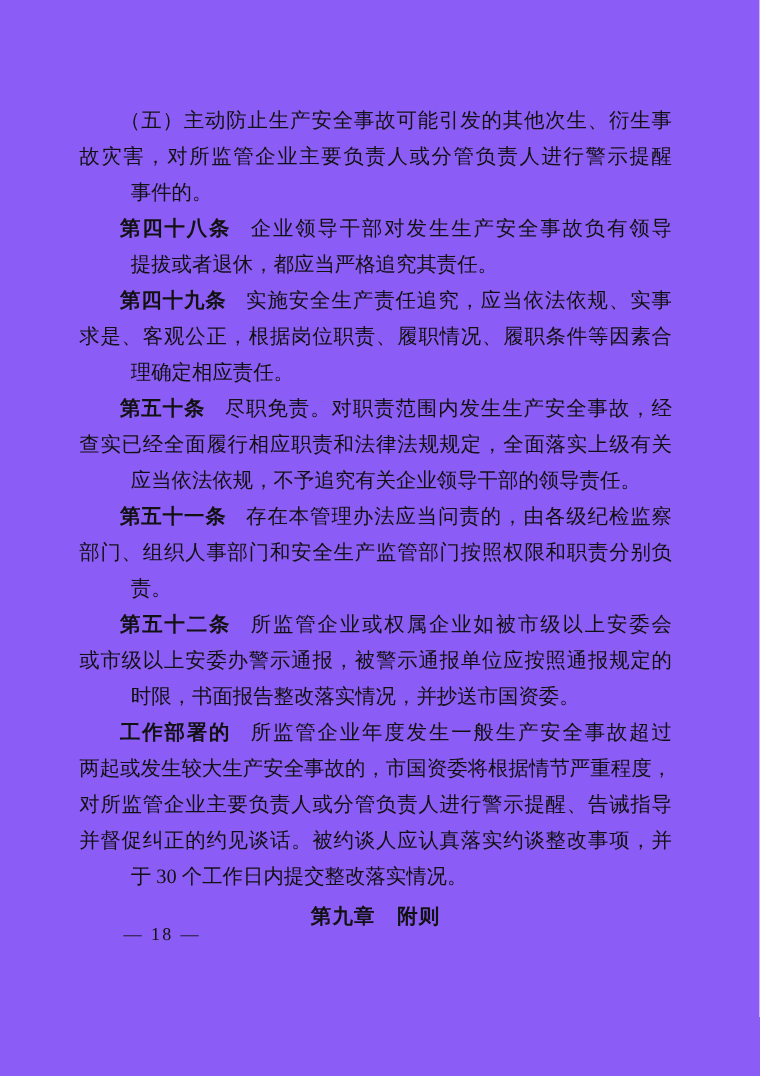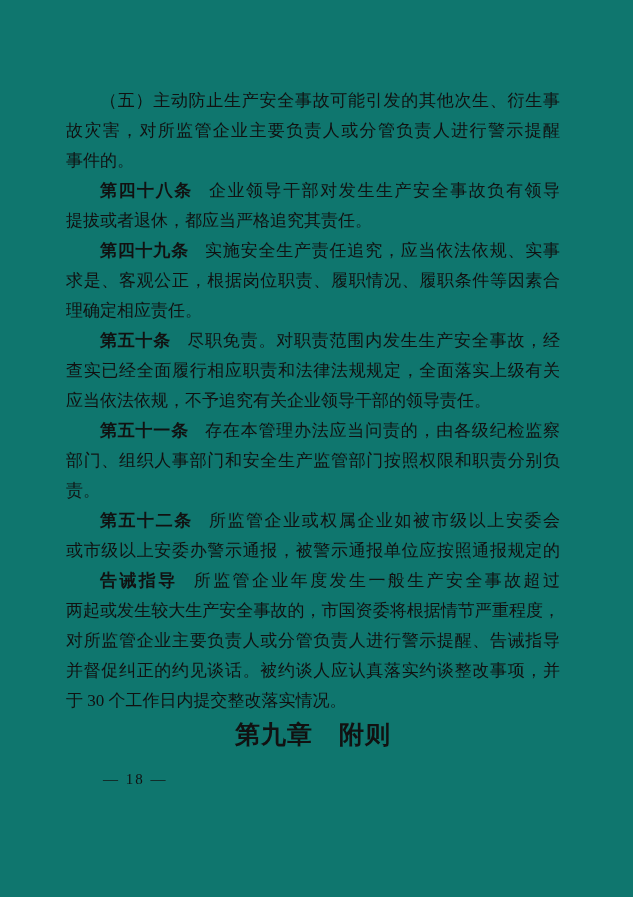--- a/index.html
+++ b/index.html
@@ -11,7 +11,7 @@
     position: relative;
     width: 633px;
     height: 897px;
-    background: #0f766e;
+    background: #8b5cf6;
     overflow: hidden;
     font-family: "Liberation Serif", "DejaVu Serif", serif;
     color: #111111;

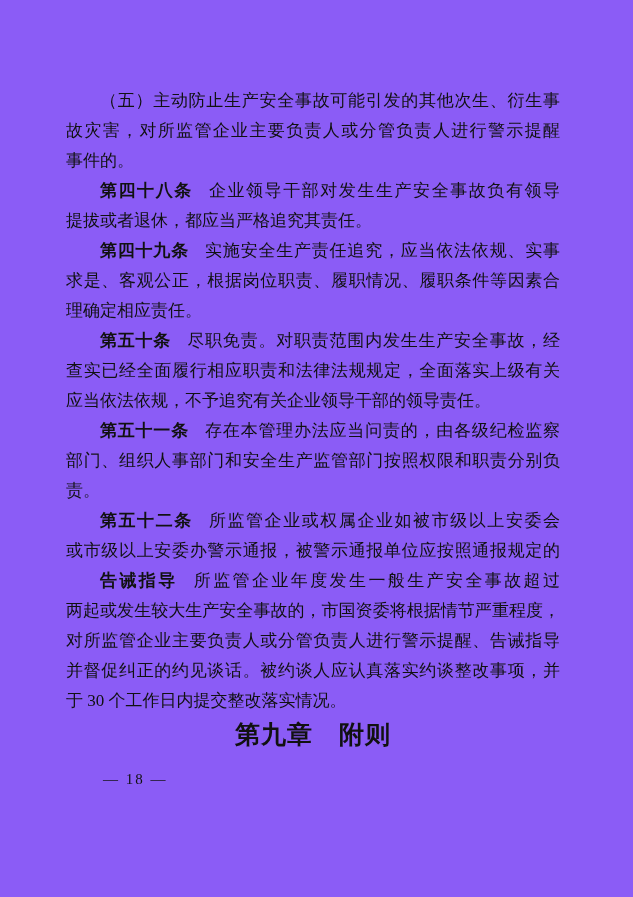--- a/index.html
+++ b/index.html
@@ -35,6 +35,7 @@
   .line.first { text-indent: 2em; }
   .line.last {
     text-align-last: left;
+    margin-left: 43px;
     -moz-text-align-last: left;
   }
   .lead {

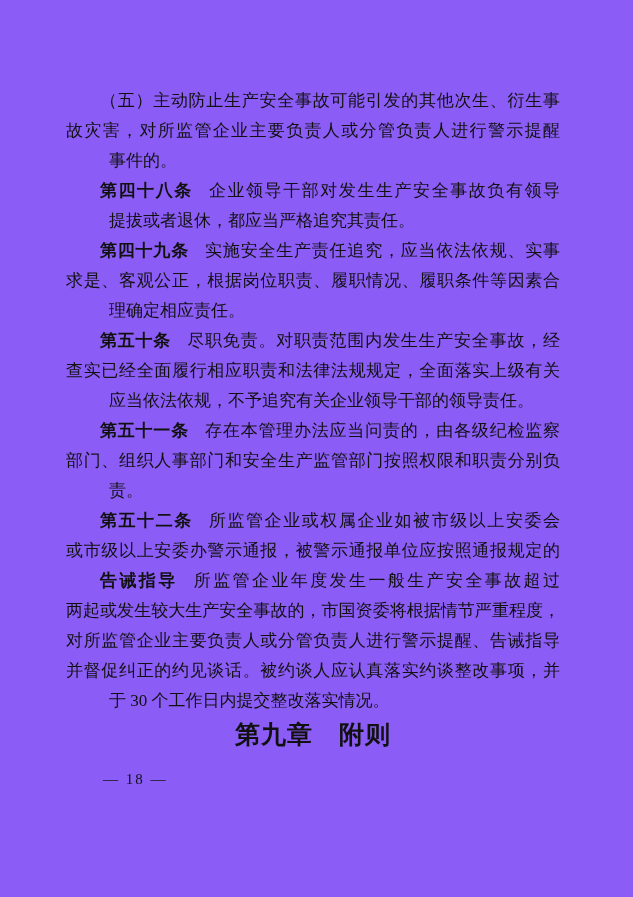--- a/index.html
+++ b/index.html
@@ -98,6 +98,7 @@
         <div class="para">
           <div class="line first"><span class="lead">第五十二条</span>所监管企业或权属企业如被市级以上安委会</div>
           <div class="line">或市级以上安委办警示通报，被警示通报单位应按照通报规定的</div>
+          <div class="line last">时限，书面报告整改落实情况，并抄送市国资委。</div>
         </div>
         <div class="para">
           <div class="line first"><span class="lead">告诫指导</span>所监管企业年度发生一般生产安全事故超过</div>

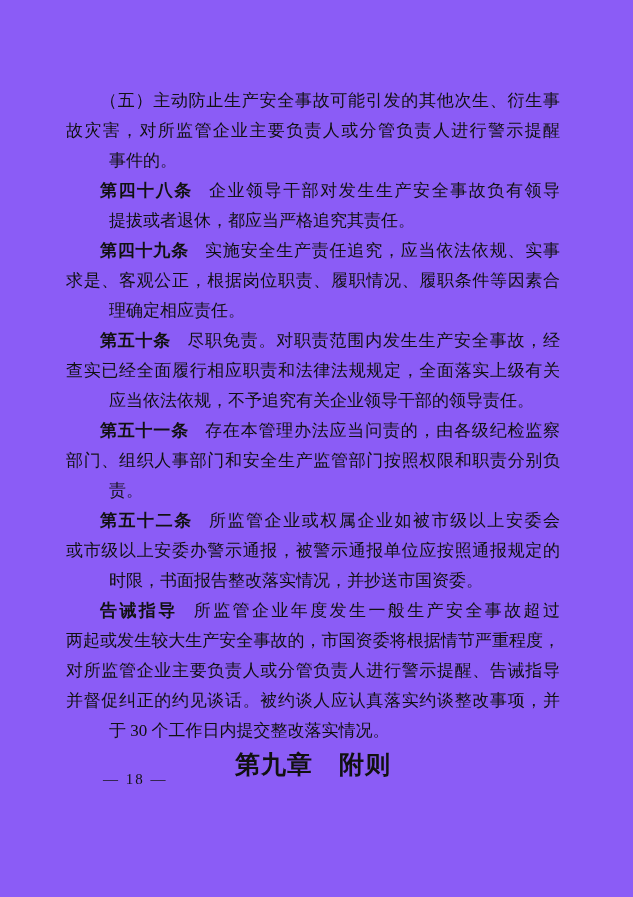--- a/index.html
+++ b/index.html
@@ -101,7 +101,7 @@
           <div class="line last">时限，书面报告整改落实情况，并抄送市国资委。</div>
         </div>
         <div class="para">
-          <div class="line first"><span class="lead">告诫指导</span>所监管企业年度发生一般生产安全事故超过</div>
+          <div class="line first"><span class="lead">工作部署的</span>所监管企业年度发生一般生产安全事故超过</div>
           <div class="line">两起或发生较大生产安全事故的，市国资委将根据情节严重程度，</div>
           <div class="line">对所监管企业主要负责人或分管负责人进行警示提醒、告诫指导</div>
           <div class="line">并督促纠正的约见谈话。被约谈人应认真落实约谈整改事项，并</div>

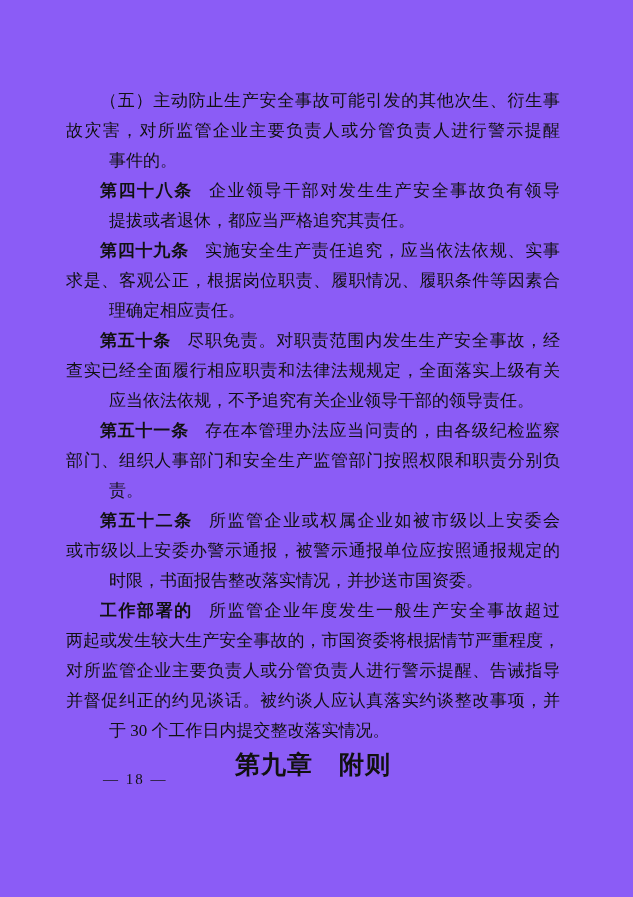--- a/index.html
+++ b/index.html
@@ -52,7 +52,7 @@
     -moz-text-align-last: center;
     font-family: "Liberation Sans", "DejaVu Sans", sans-serif;
     font-weight: bold;
-    font-size: 25px;
+    font-size: 17px;
     letter-spacing: 1px;
   }
   .page-footer {

